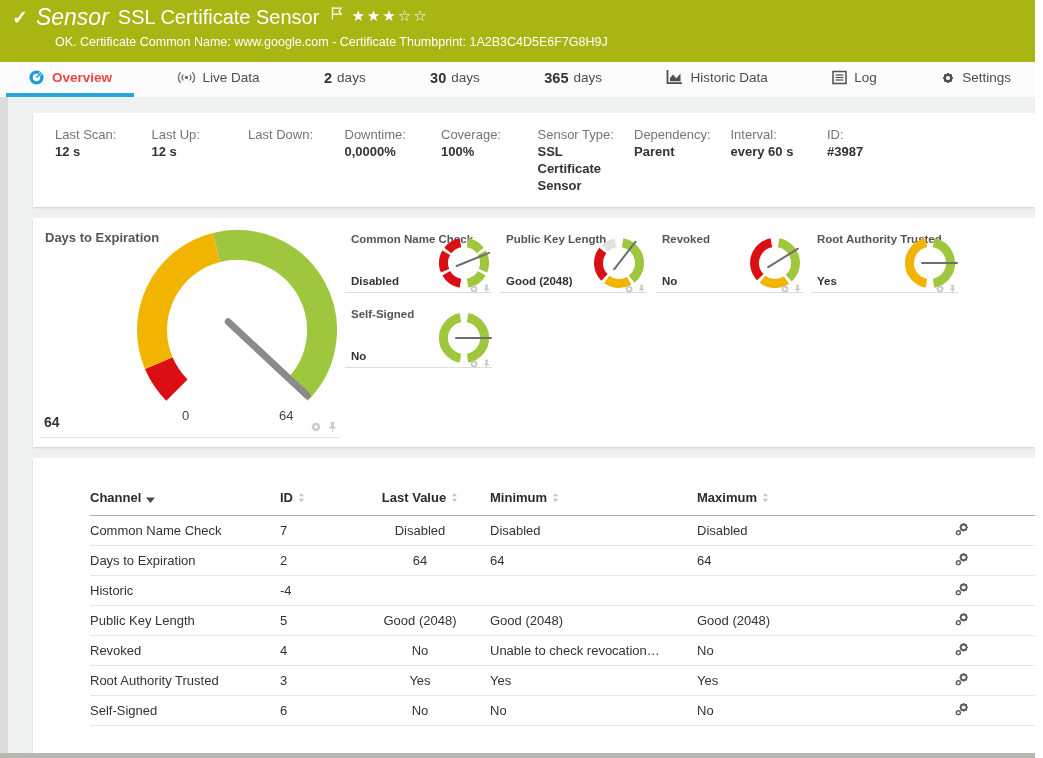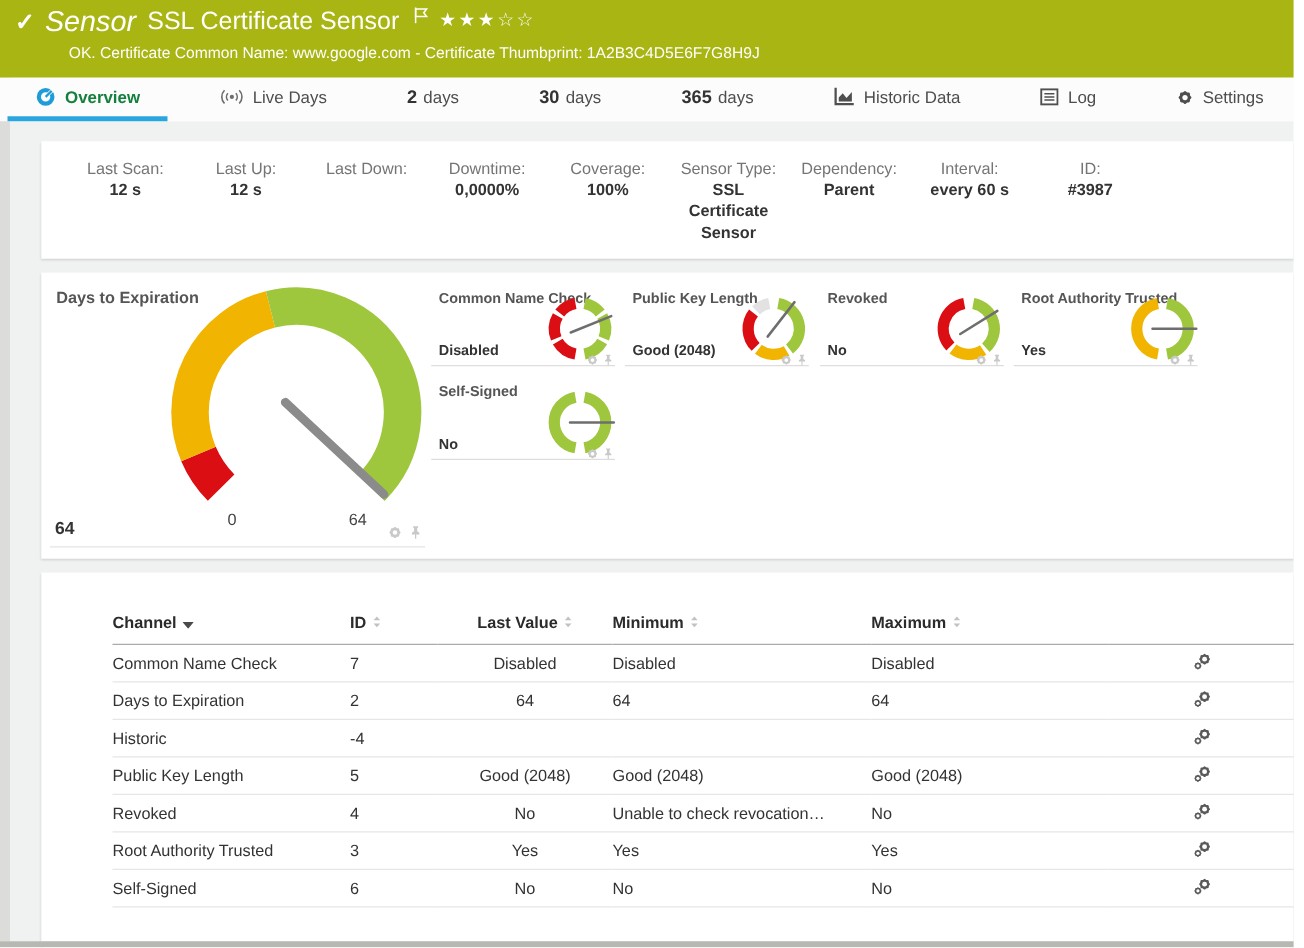--- a/index.html
+++ b/index.html
@@ -22,7 +22,7 @@
             display:flex; justify-content:space-between; padding:0 2px 0 6px; z-index:9; }
   .tab { display:flex; align-items:center; gap:7px; padding:0 22px; border-bottom:4px solid transparent;
          font-size:13.5px; color:#4d4d4d; cursor:pointer; white-space:nowrap; }
-  .tab.active { border-bottom-color:#2aa6df; color:#15803d; font-weight:bold; }
+  .tab.active { border-bottom-color:#2aa6df; color:#ef4444; font-weight:bold; }
   .ticon { display:flex; align-items:center; }
   .tpfx { font-weight:bold; font-size:14.5px; color:#333; margin-right:-2px; }
 

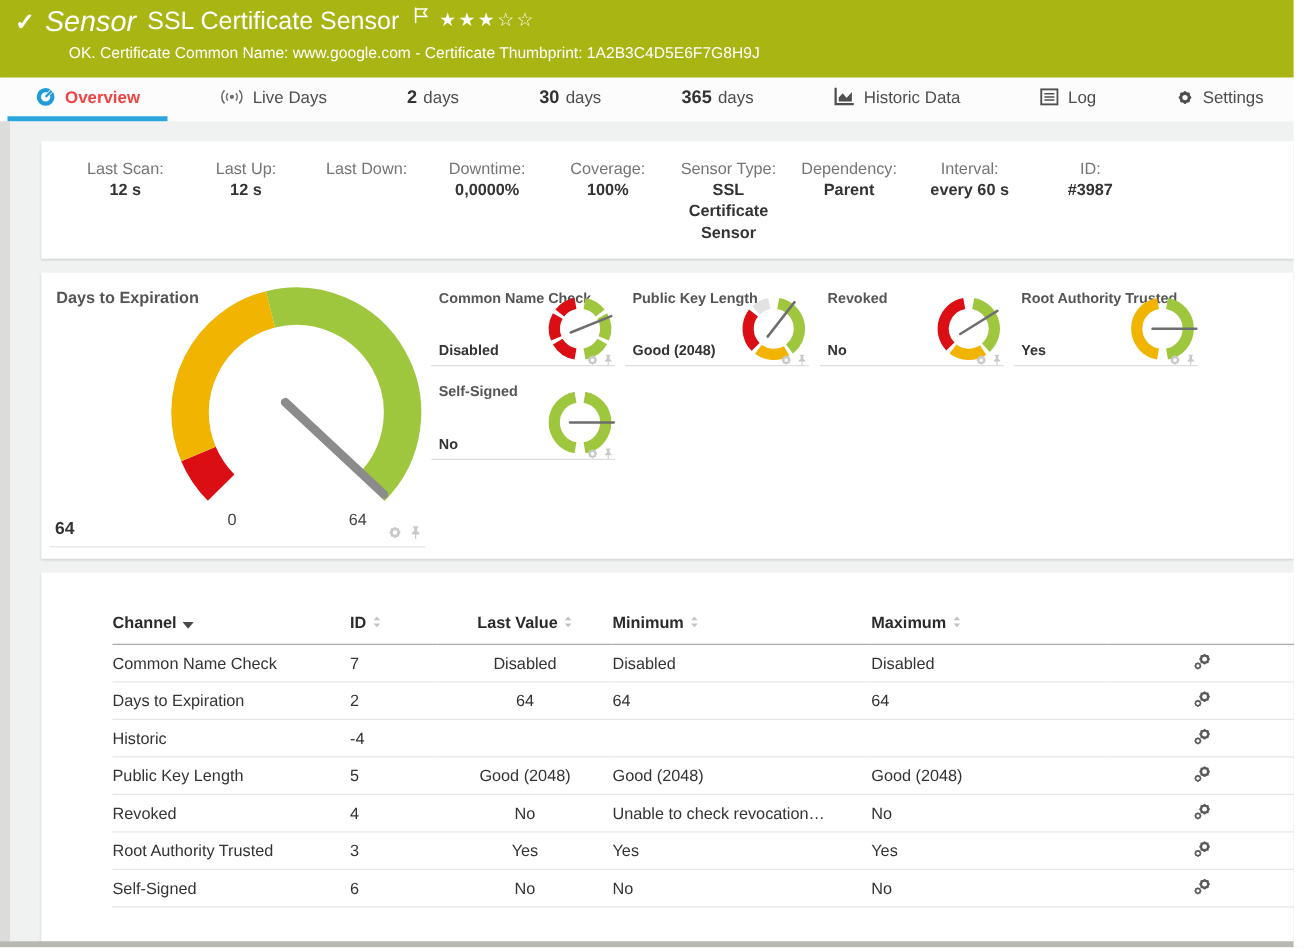--- a/index.html
+++ b/index.html
@@ -102,7 +102,7 @@
             <path d="M15.4 2.2a7.6 7.6 0 0 1 0 10.6"></path>
           </svg>
         </span>
-        <span class="tlbl">Live Days</span>
+        <span class="tlbl">Live Data</span>
       </div>
       <div class="tab">
         <span class="tpfx">2</span>

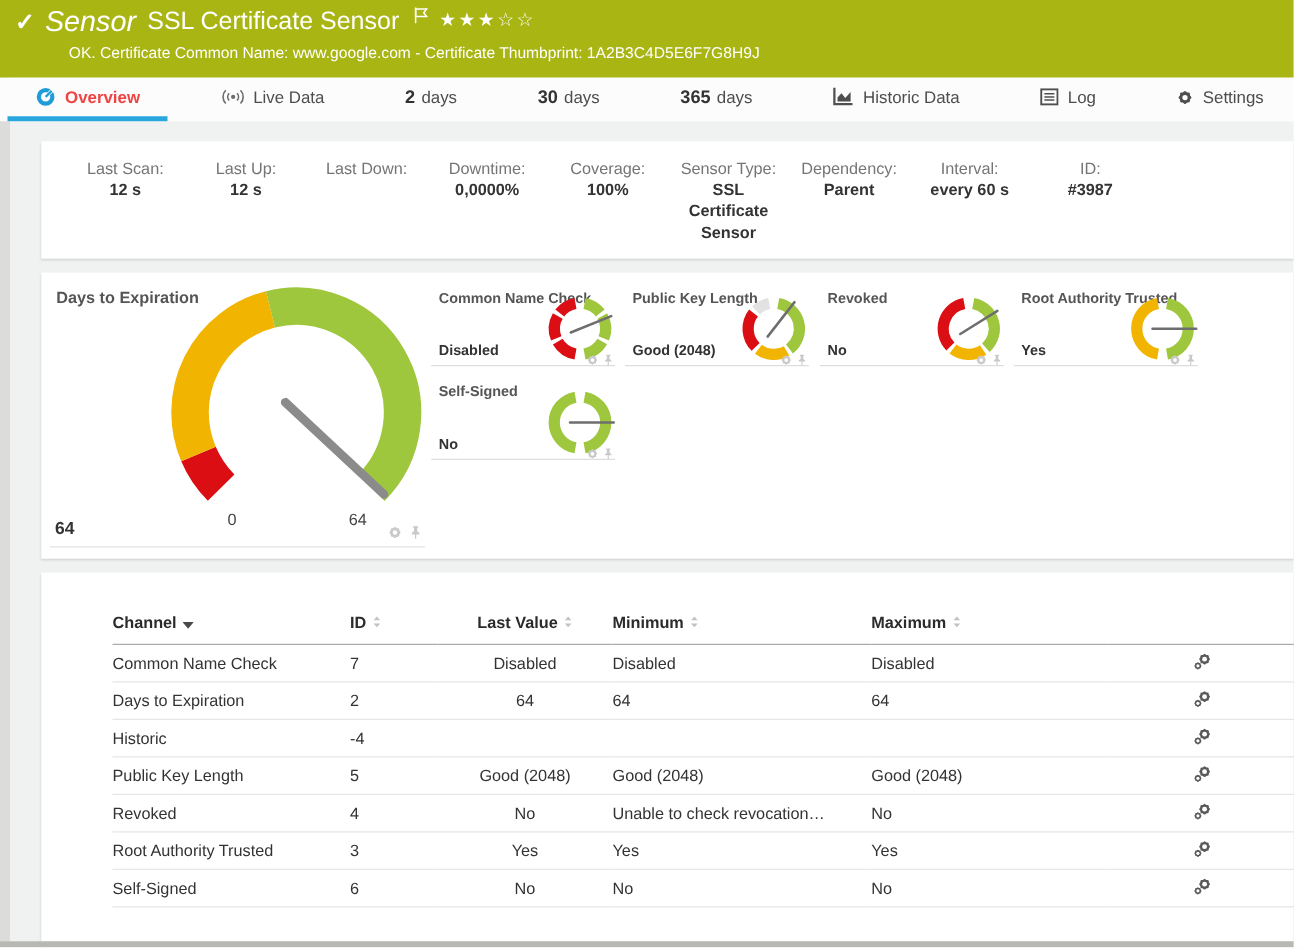--- a/index.html
+++ b/index.html
@@ -35,7 +35,7 @@
 
   
   .infobar { left:33px; top:113px; width:1002px; height:94px; display:flex; padding:13px 0 0 22px; }
-  .info-item { width:96.5px; padding-right:6px;text-align:center; }
+  .info-item { width:96.5px; padding-right:6px; }
   .ilbl { color:#757575; font-size:13px; line-height:17px; }
   .ival { color:#333; font-weight:bold; font-size:13px; line-height:17px; }
 

